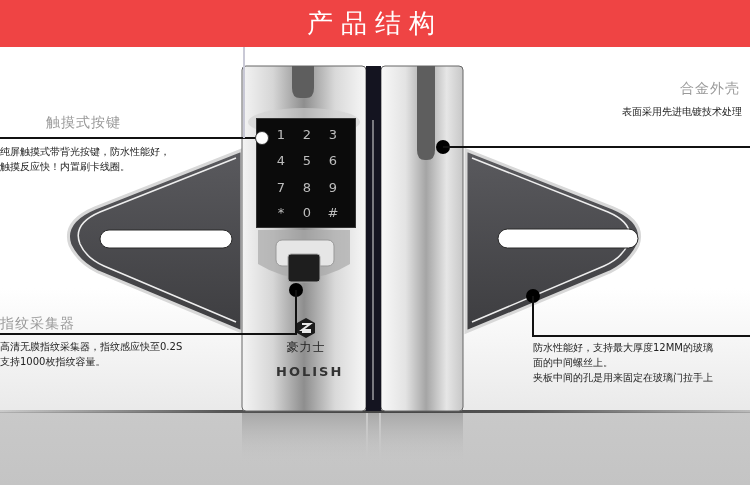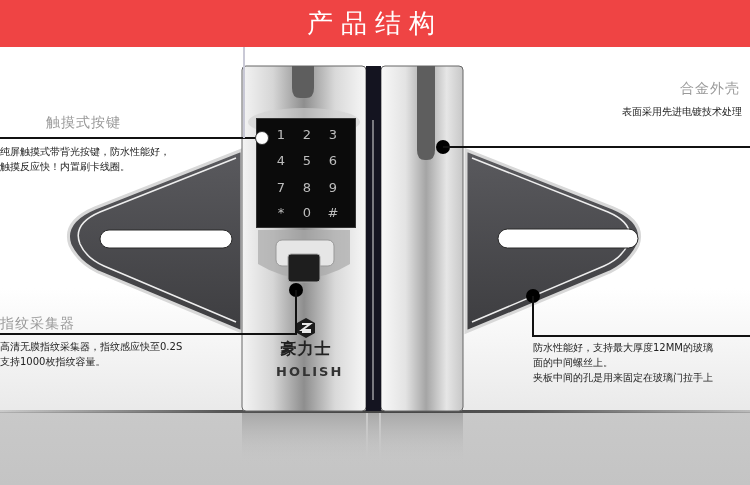--- a/index.html
+++ b/index.html
@@ -57,7 +57,7 @@
   }
   .brand-cn {
     position: absolute; left: 276px; top: 339px; width: 60px; text-align: center;
-    font-family: "DejaVu Serif", serif; font-size: 16px; color: #222; font-weight: bold; letter-spacing: 1px;
+    font-family: "DejaVu Serif", serif; font-size: 12px; color: #222; font-weight: normal; letter-spacing: 1px;
   }
   .brand-en {
     position: absolute; left: 276px; top: 364px; width: 60px; text-align: center;

